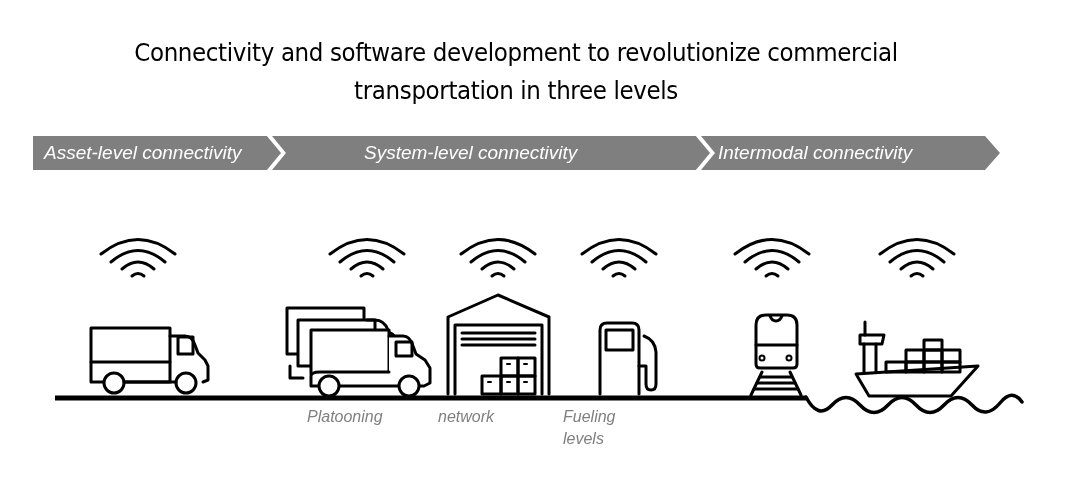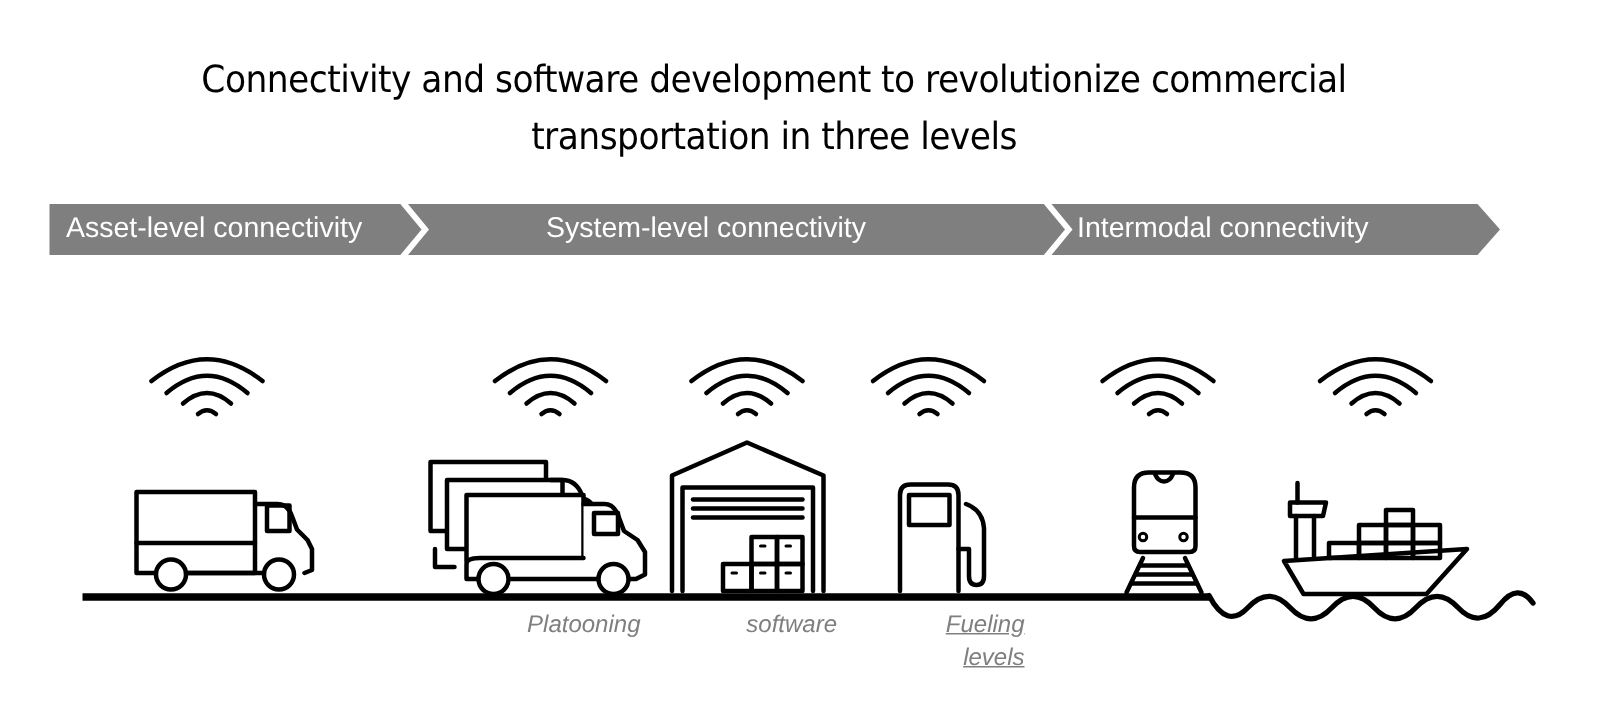--- a/index.html
+++ b/index.html
@@ -32,7 +32,7 @@
   <div>transportation in three levels</div>
 </div>
 
-<div class="band" style="left:0; width:1044px;">
+<div class="band" style="left:0; width:1044px;font-style:italic;">
   <svg width="1078" height="34">
 
     <polygon points="33,0 268,0 282,17 268,34 33,34" fill="#7f7f7f"></polygon>

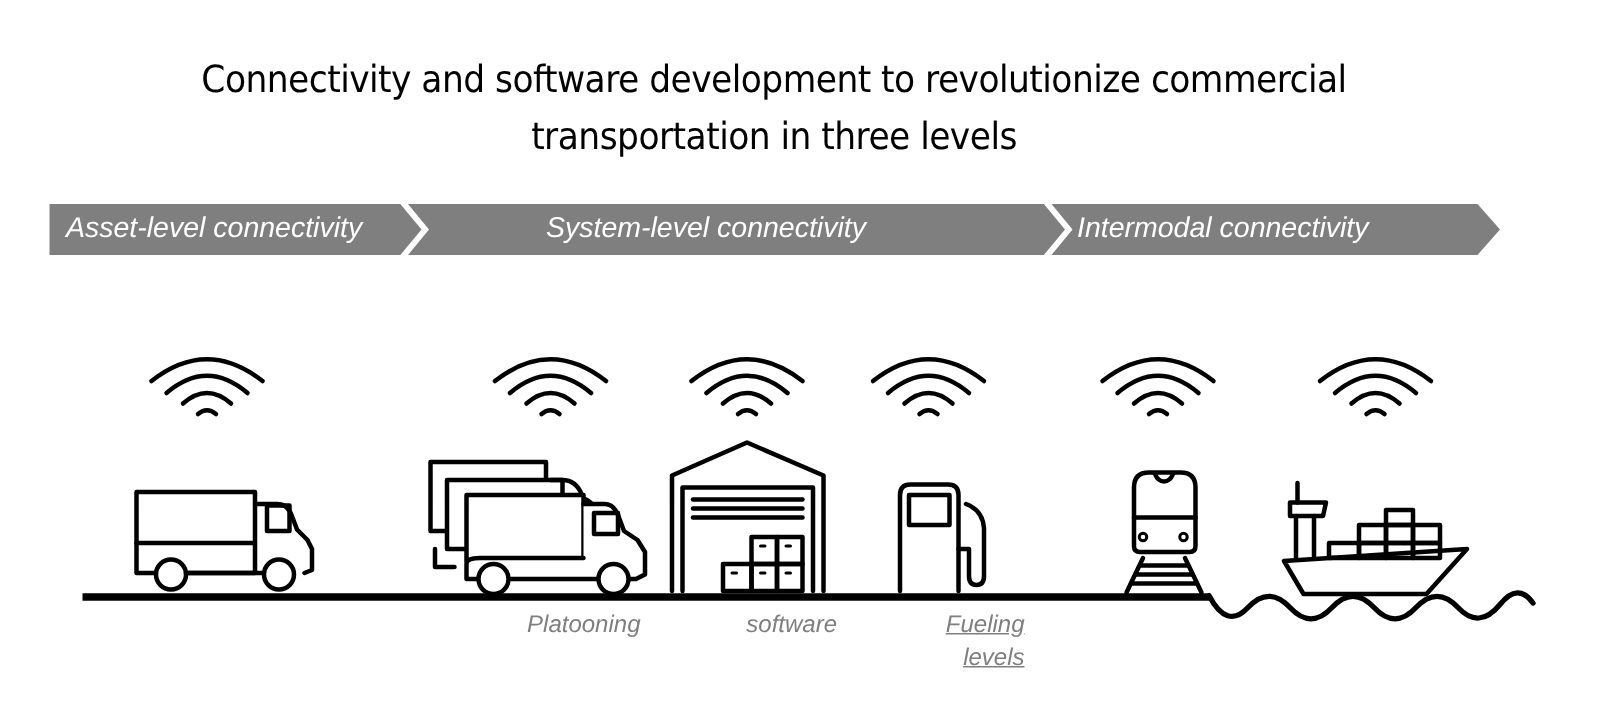--- a/index.html
+++ b/index.html
@@ -20,7 +20,7 @@
     .diagram { position: absolute; left: 0; top: 0; }
     .caption {
       position: absolute; color: #7f7f7f; font-style: italic;
-      font-size: 16px; line-height: 22px; text-align: right;
+      font-size: 16px; line-height: 22px; text-align: left;
       font-family: "Liberation Sans", sans-serif;
     }
   </style>

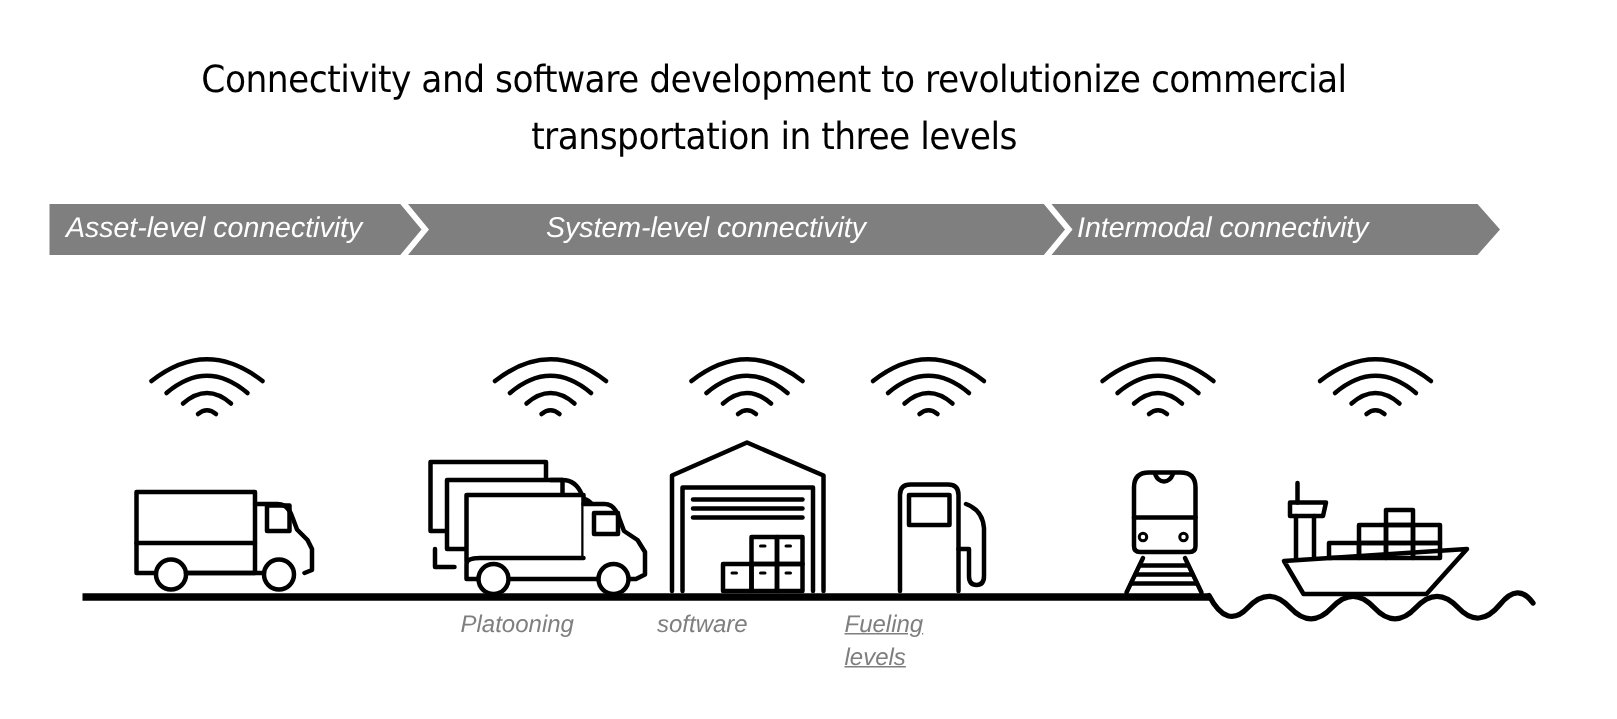--- a/index.html
+++ b/index.html
@@ -165,7 +165,7 @@
   <div>Platooning</div>
 </div>
 <div class="caption" style="left:438px; top:406px; width:120px;">
-  <div>software</div>
+  <div>network</div>
 </div>
 <div class="caption" style="left:563px; top:406px; width:120px;text-decoration:underline;">
   <div>Fueling</div>

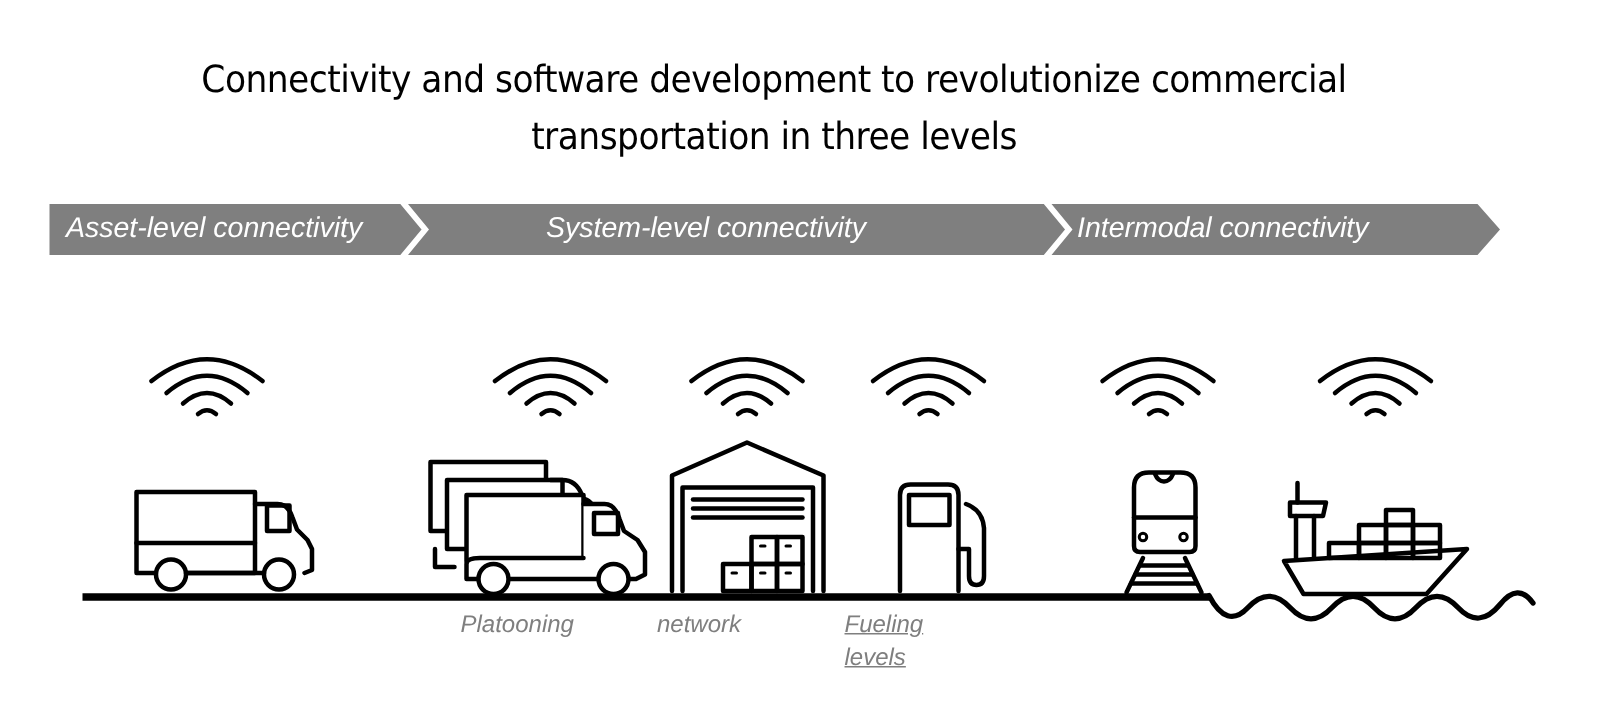--- a/index.html
+++ b/index.html
@@ -167,7 +167,7 @@
 <div class="caption" style="left:438px; top:406px; width:120px;">
   <div>network</div>
 </div>
-<div class="caption" style="left:563px; top:406px; width:120px;text-decoration:underline;">
+<div class="caption" style="left:563px; top:406px; width:120px;">
   <div>Fueling</div>
   <div>levels</div>
 </div>

